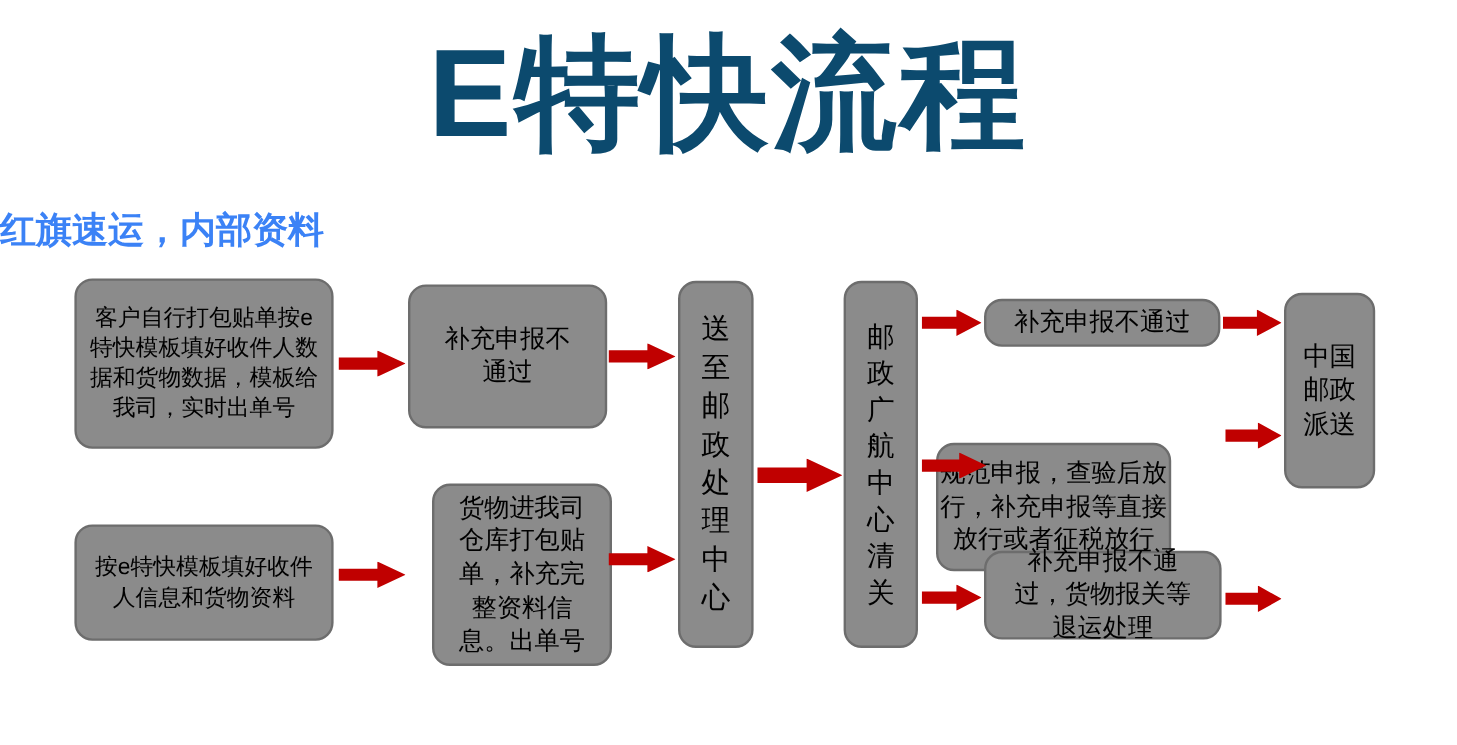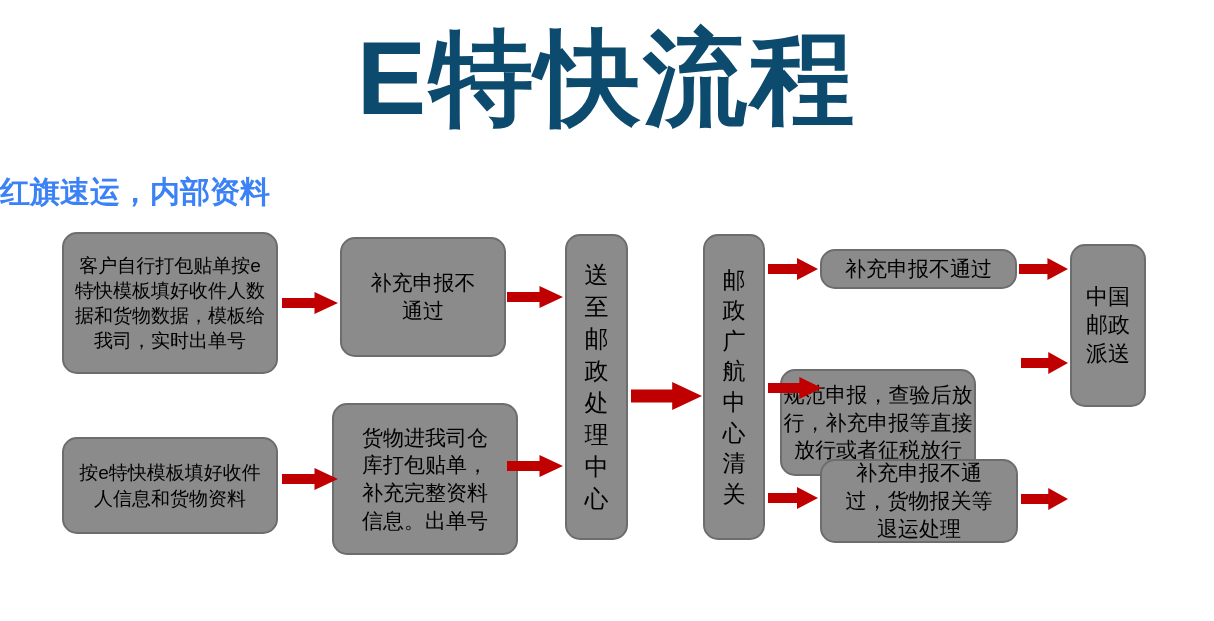--- a/index.html
+++ b/index.html
@@ -57,7 +57,7 @@
     <span>补充申报不通过</span>
   </div>
 
-  <div class="box" style="left:332px; top:403px; width:186px; height:152px; font-size:21px; padding:4px 18px;">
+  <div class="box" style="left:360px; top:403px; width:150px; height:152px; font-size:21px; padding:4px 18px;">
     <span>货物进我司仓库打包贴单，补充完整资料信息。出单号</span>
   </div>
 

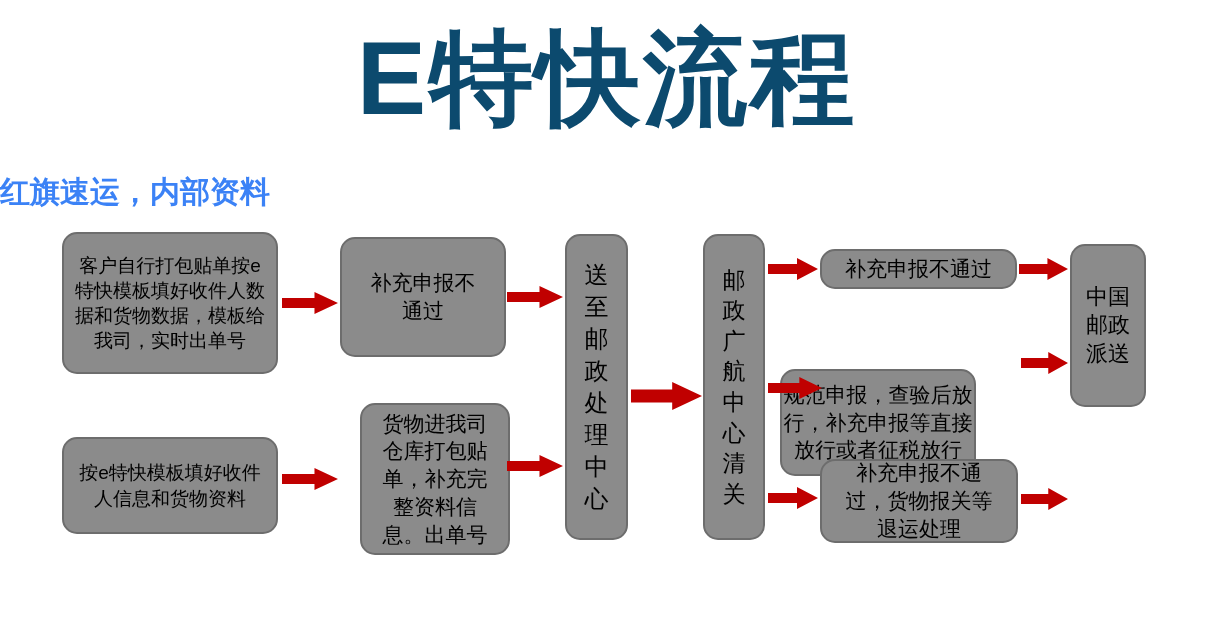--- a/index.html
+++ b/index.html
@@ -77,7 +77,7 @@
     <span>规范申报，查验后放行，补充申报等直接放行或者征税放行</span>
   </div>
 
-  <div class="box" style="left:820px; top:459px; width:198px; height:84px; font-size:21px; padding:4px 14px;">
+  <div class="box" style="left:820px; top:459px; width:198px; height:74px; font-size:21px; padding:4px 14px;">
     <span>补充申报不通过，货物报关等退运处理</span>
   </div>
 

